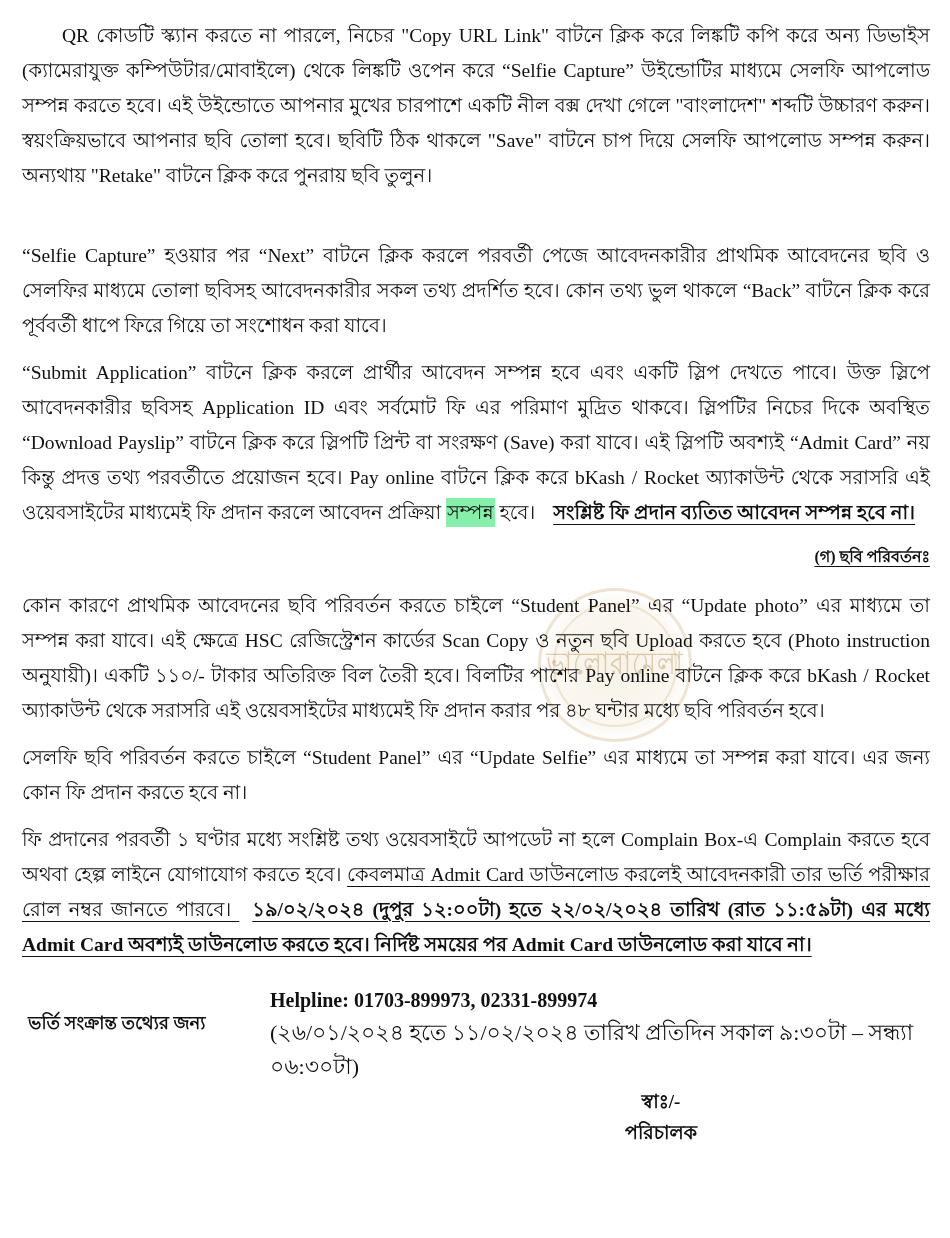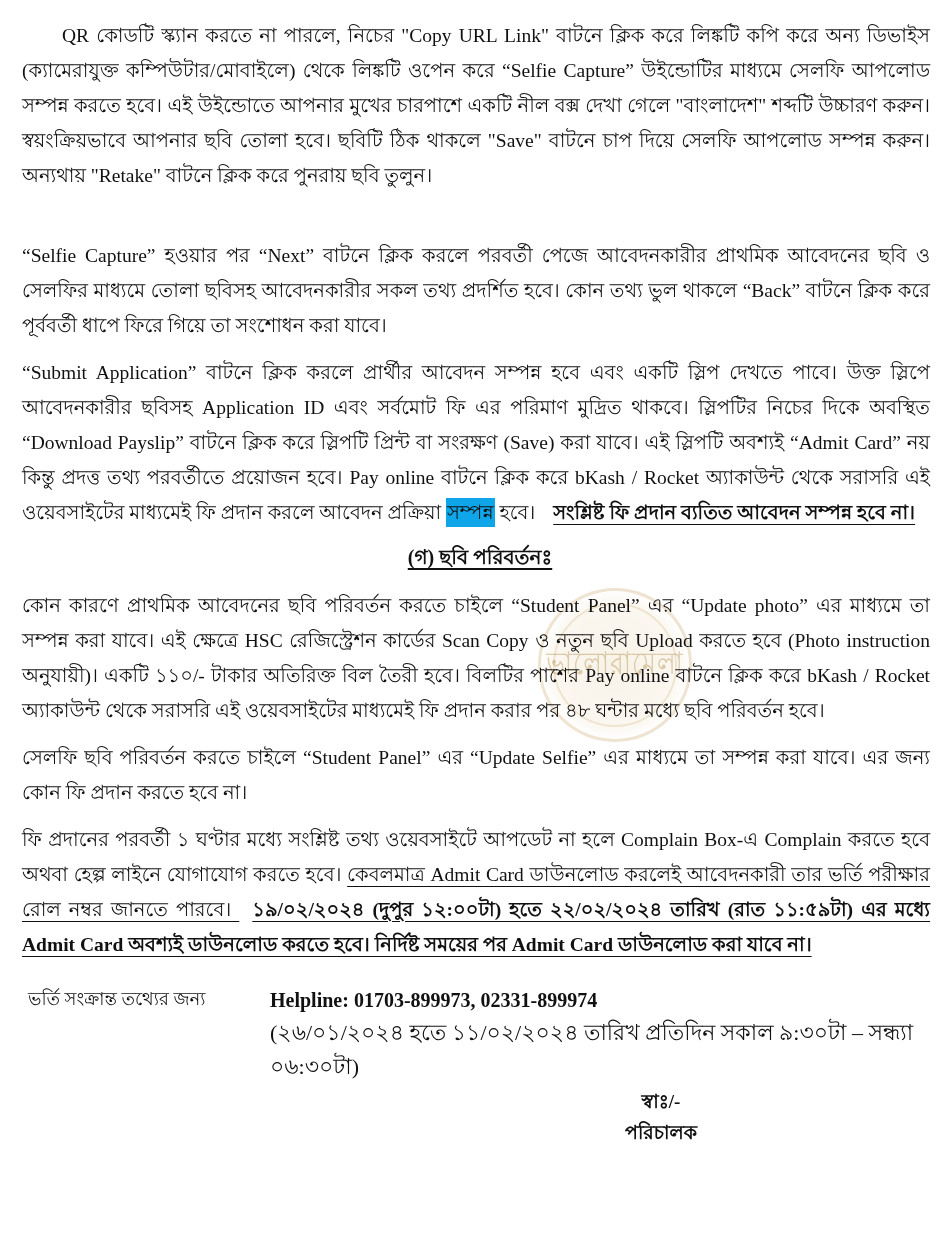--- a/index.html
+++ b/index.html
@@ -98,7 +98,7 @@
   }
 
   .hl {
-    background: #0ea5e9;
+    background: #86efac;
     padding: 4px 1px;
   }
 

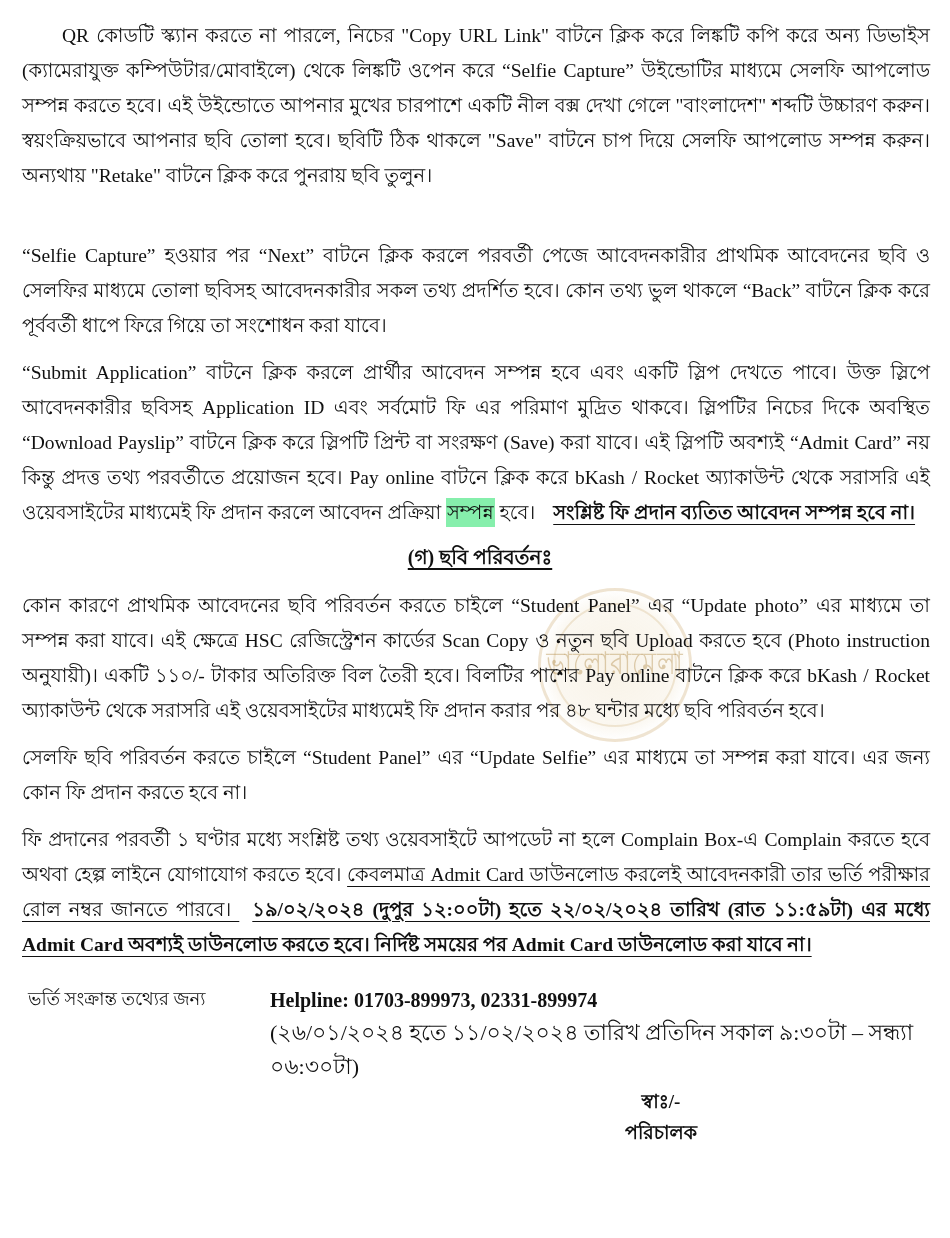--- a/index.html
+++ b/index.html
@@ -89,11 +89,11 @@
 
   .section-head {
     font-weight: bold;
-    font-size: 20px;
+    font-size: 16px;
     line-height: 30px;
     text-decoration: underline;
     text-underline-offset: 4px;
-    text-align: center;
+    text-align: right;
     margin-left: 8px;
   }
 

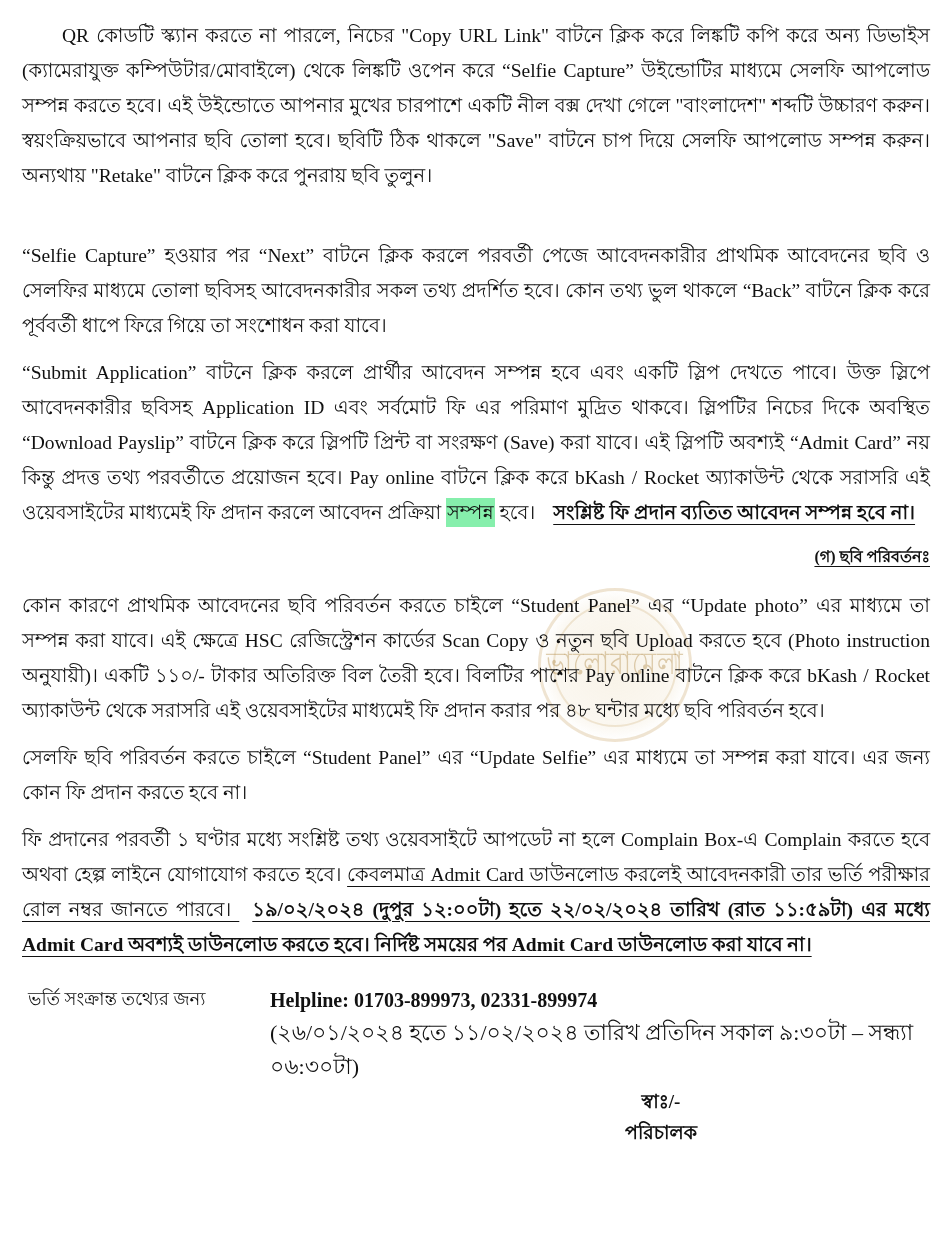--- a/index.html
+++ b/index.html
@@ -116,13 +116,14 @@
     align-items: flex-start;
   }
   .footer-label {
-    font-weight: normal;
+    font-weight: bold;
     font-size: 18px;
     line-height: 30px;
     width: 240px;
     flex: 0 0 240px;
     padding-left: 6px;
     box-sizing: border-box;
+    margin-top: 24px;
   }
   .footer-lines {
     flex: 1 1 auto;

